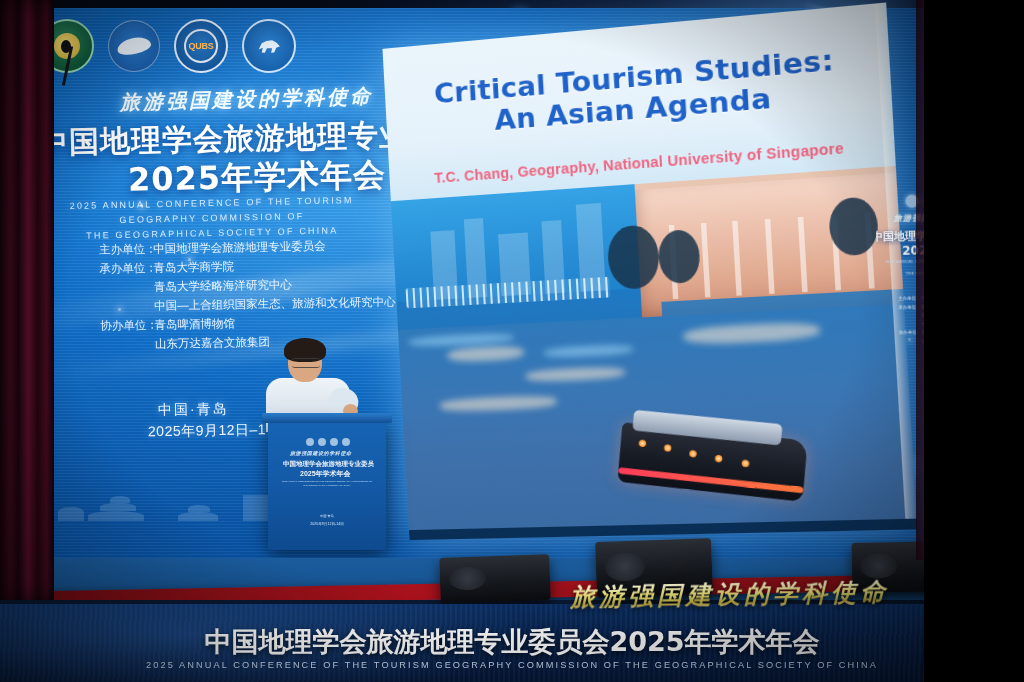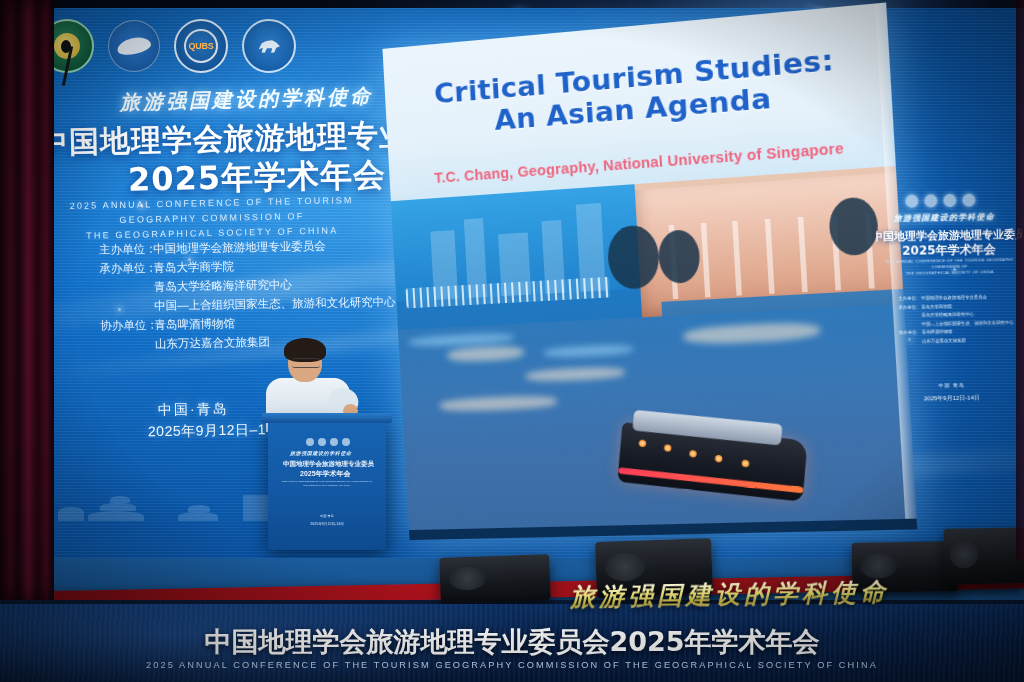--- a/index.html
+++ b/index.html
@@ -5,7 +5,7 @@
 <style>
   html,body{margin:0;padding:0;background:#000;}
   body{font-family:"Liberation Sans",sans-serif;}
-  #stage{position:relative;width:1024px;height:682px;overflow:hidden;background:#05070f;}
+  #stage{position:relative;width:924px;height:682px;overflow:hidden;background:#05070f;}
 
   
   .hall-dark{position:absolute;left:0;top:0;width:1024px;height:682px;

